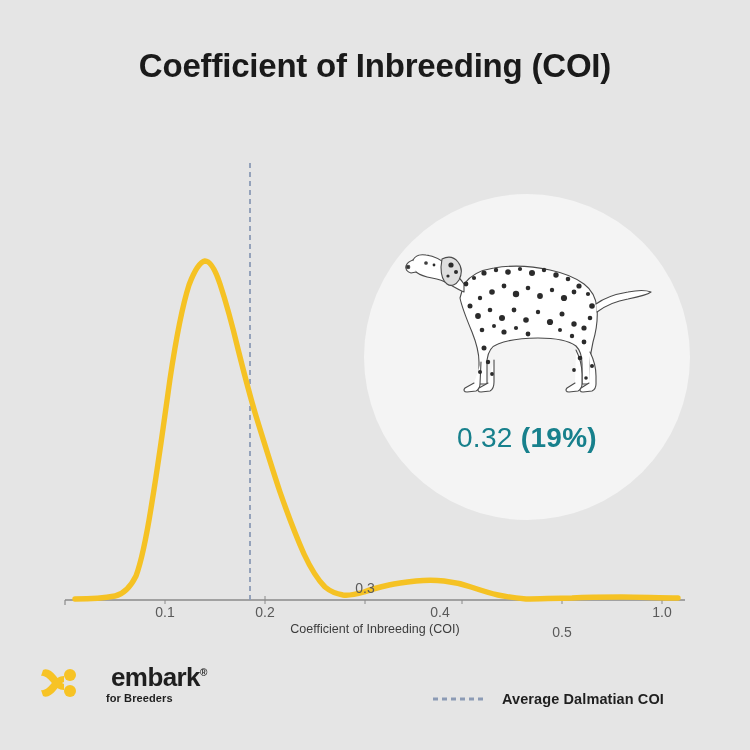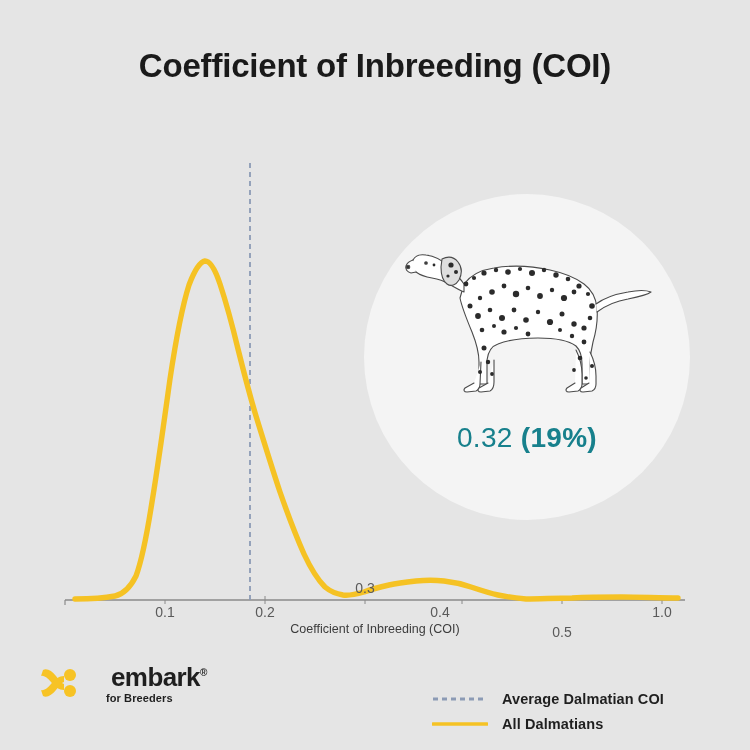--- a/index.html
+++ b/index.html
@@ -336,14 +336,6 @@
       </span>
       <span class="legend-label">Average Dalmatian COI</span>
     </div>
-    <div class="legend-row">
-      <span class="legend-swatch">
-        <svg width="56" height="14" viewBox="0 0 56 14">
-          <line x1="1" y1="7" x2="55" y2="7" stroke="#f5c224" stroke-width="3.4" stroke-linecap="round"></line>
-        </svg>
-      </span>
-      <span class="legend-label">All Dalmatians</span>
-    </div>
   </div>
 
   <div class="logo">

